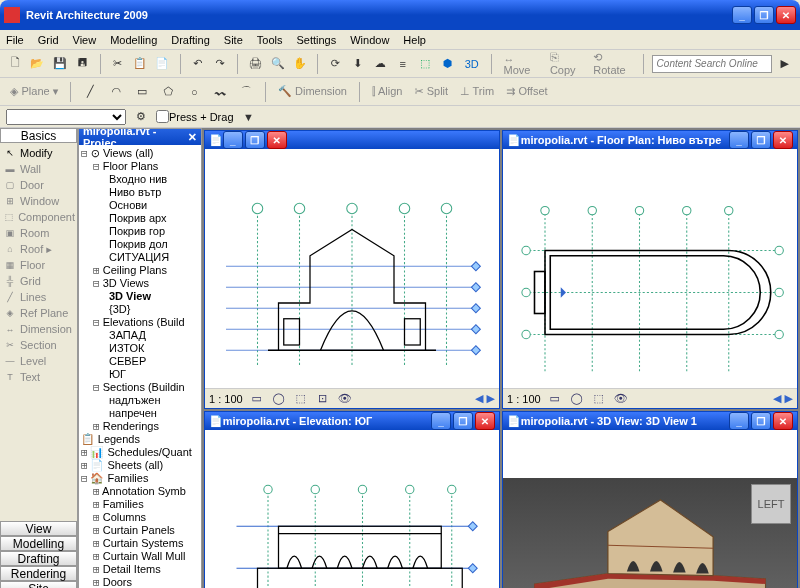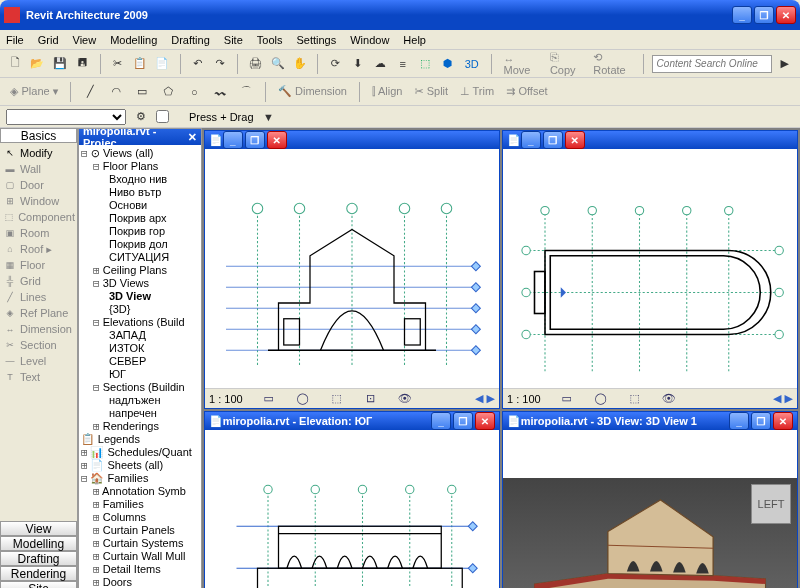--- a/index.html
+++ b/index.html
@@ -122,7 +122,7 @@
 <div class="toolbar" style="height:22px">
   <select style="width:120px;height:16px;font-size:10px"><option></option></select>
   <div class="tbtn">⚙</div>
-  <label style="display:flex;align-items:center;gap:20px">
+  <label style="display:flex;align-items:center;gap:0">
     <input type="checkbox" style=""> 
       <span>Press + Drag</span>
   </label>

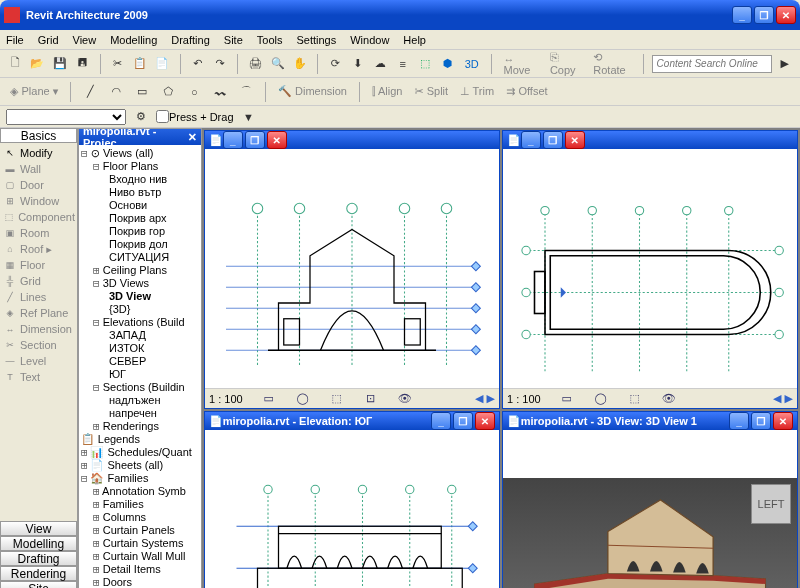--- a/index.html
+++ b/index.html
@@ -311,6 +311,7 @@
     <div class="viewwin">
       <div class="vhdr">
         <span>📄</span>
+        <span class="vtitle">miropolia.rvt - Floor Plan: Ниво вътре</span>
         <div class="win-btns">
             <div class="win-btn">_</div>
             <div class="win-btn">❐</div>

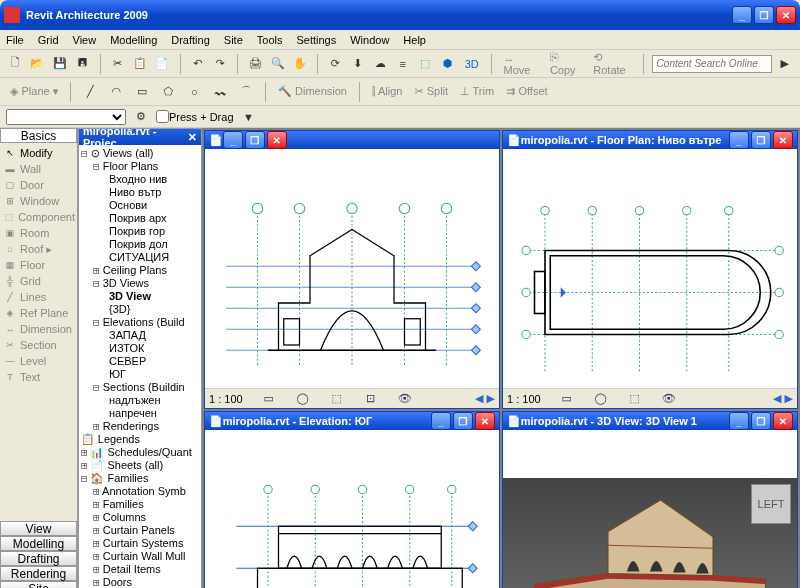--- a/index.html
+++ b/index.html
@@ -37,7 +37,7 @@
 .viewwin .vhdr { height: 18px; background: linear-gradient(180deg,#3b78fc,#0a46c4); color: #fff; font-size: 10px; font-weight: bold; display: flex; align-items: center; padding: 0 4px; }
 .viewwin .vhdr .vtitle { flex: 1; white-space: nowrap; overflow: hidden; }
 .viewwin .vbody { flex: 1; background: #fff; position: relative; overflow: hidden; margin-top: 48px; }
-.viewwin .vfoot { height: 20px; background: #ece9d8; display: flex; align-items: center; padding: 0 4px; gap: 18px; font-size: 10px; border-top: 1px solid #ccc; }
+.viewwin .vfoot { height: 20px; background: #ece9d8; display: flex; align-items: center; padding: 0 4px; gap: 6px; font-size: 10px; border-top: 1px solid #ccc; }
 .vfoot .fbtn { width: 16px; height: 16px; display: flex; align-items: center; justify-content: center; color: #336; cursor: pointer; }
 svg { width: 100%; height: 100%; }
 </style>

